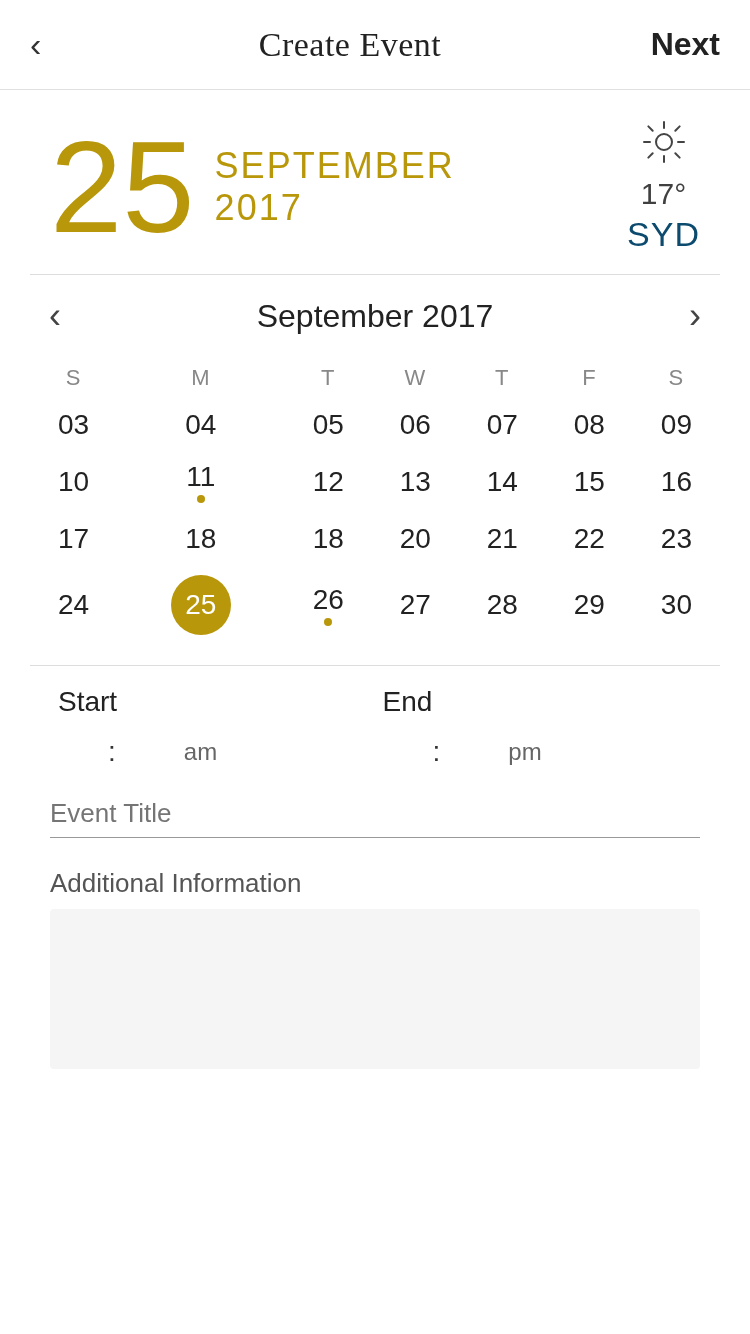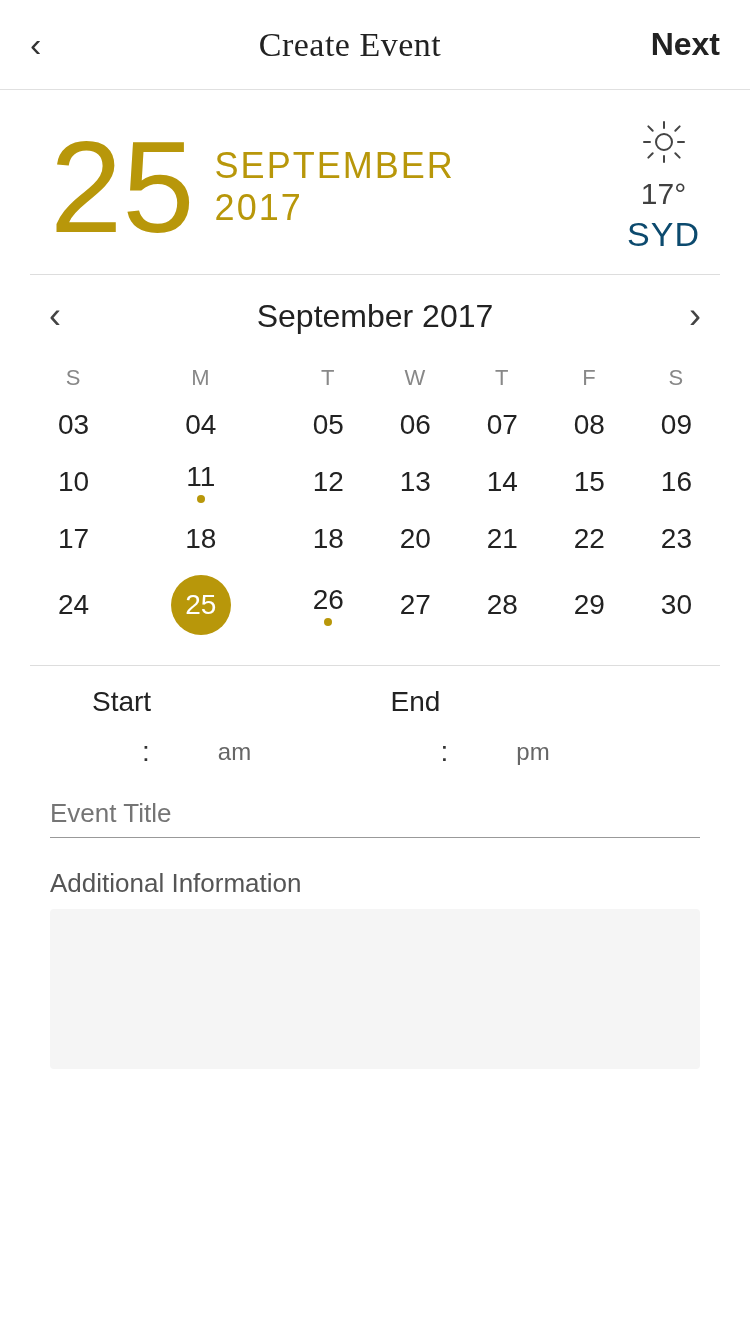--- a/index.html
+++ b/index.html
@@ -185,9 +185,8 @@
     
     .time-section {
       display: flex;
-      padding: 0 76px;
+      padding: 0 58px;
       gap: 15px;
-      margin-left: 16px;
     }
     .time-block {
       flex: 1;

